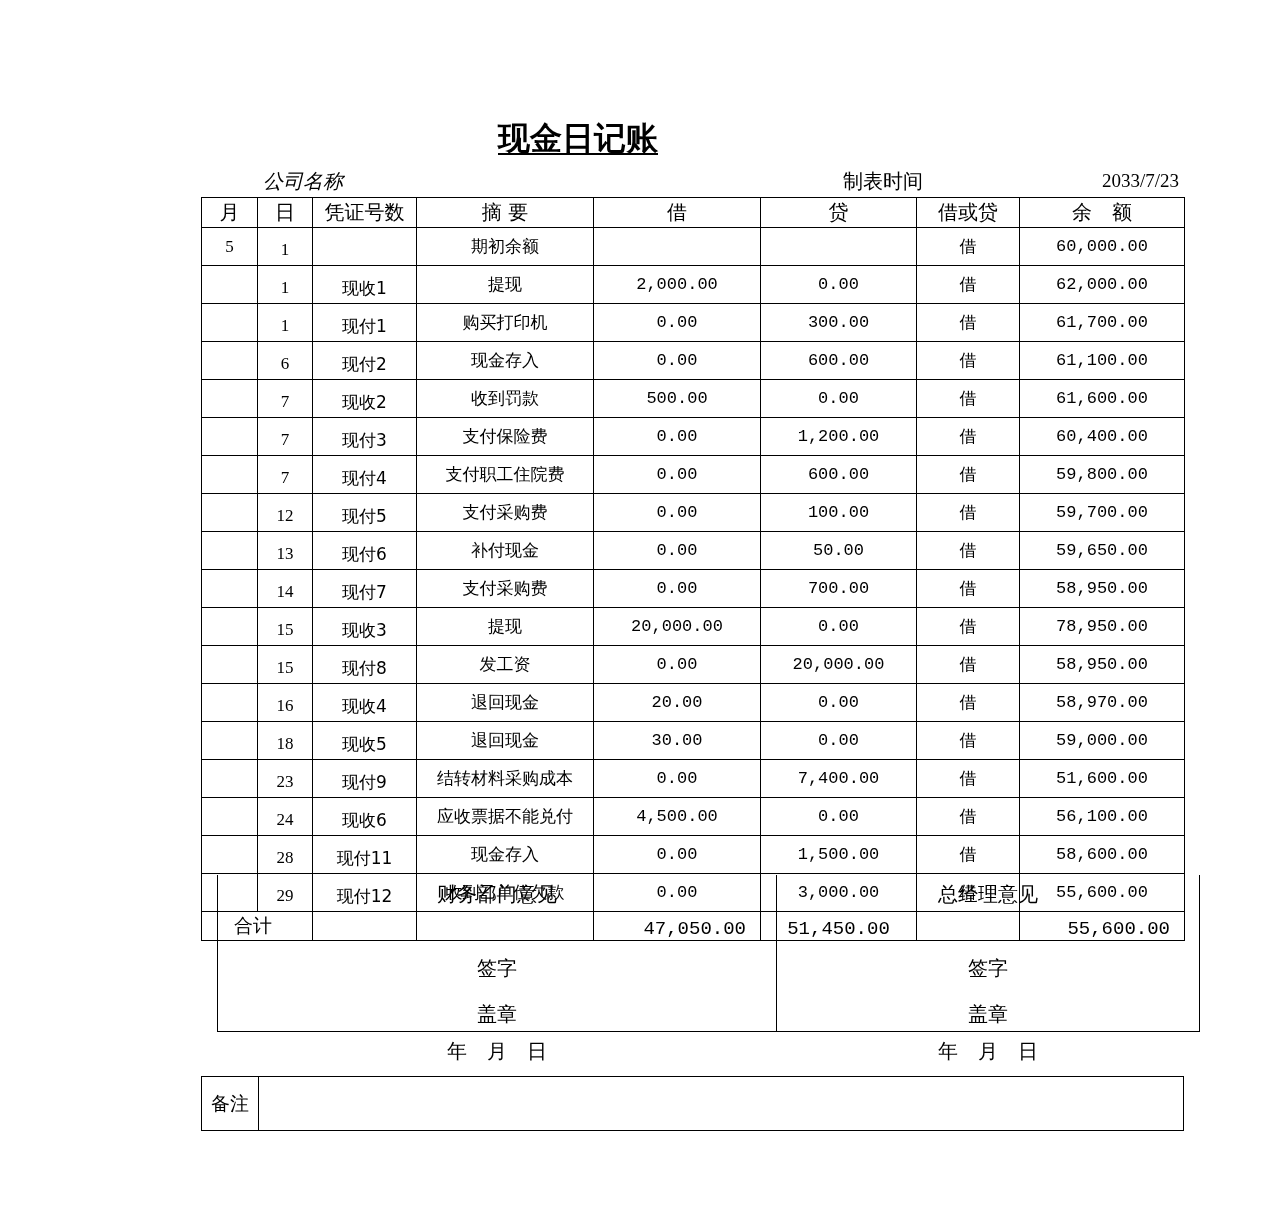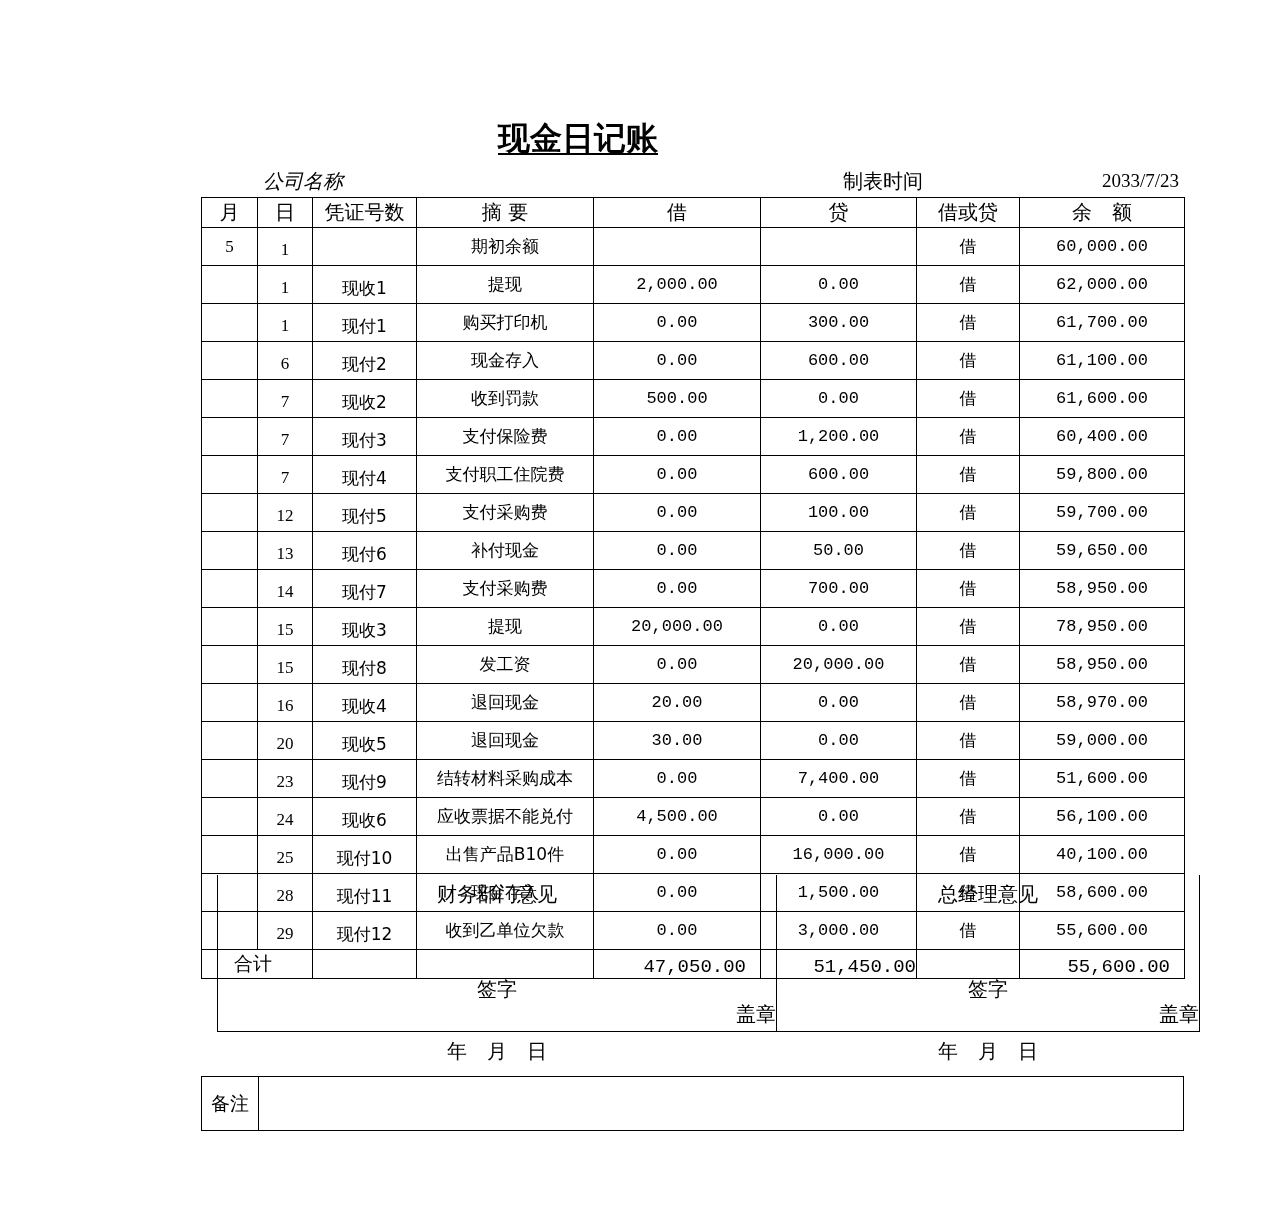--- a/index.html
+++ b/index.html
@@ -198,7 +198,7 @@
     </tr>
       <tr>
       <td class="month"></td>
-      <td class="day">20</td>
+      <td class="day">18</td>
       <td class="voucher">现收5</td>
       <td class="cn">退回现金</td>
       <td class="num">30.00</td>

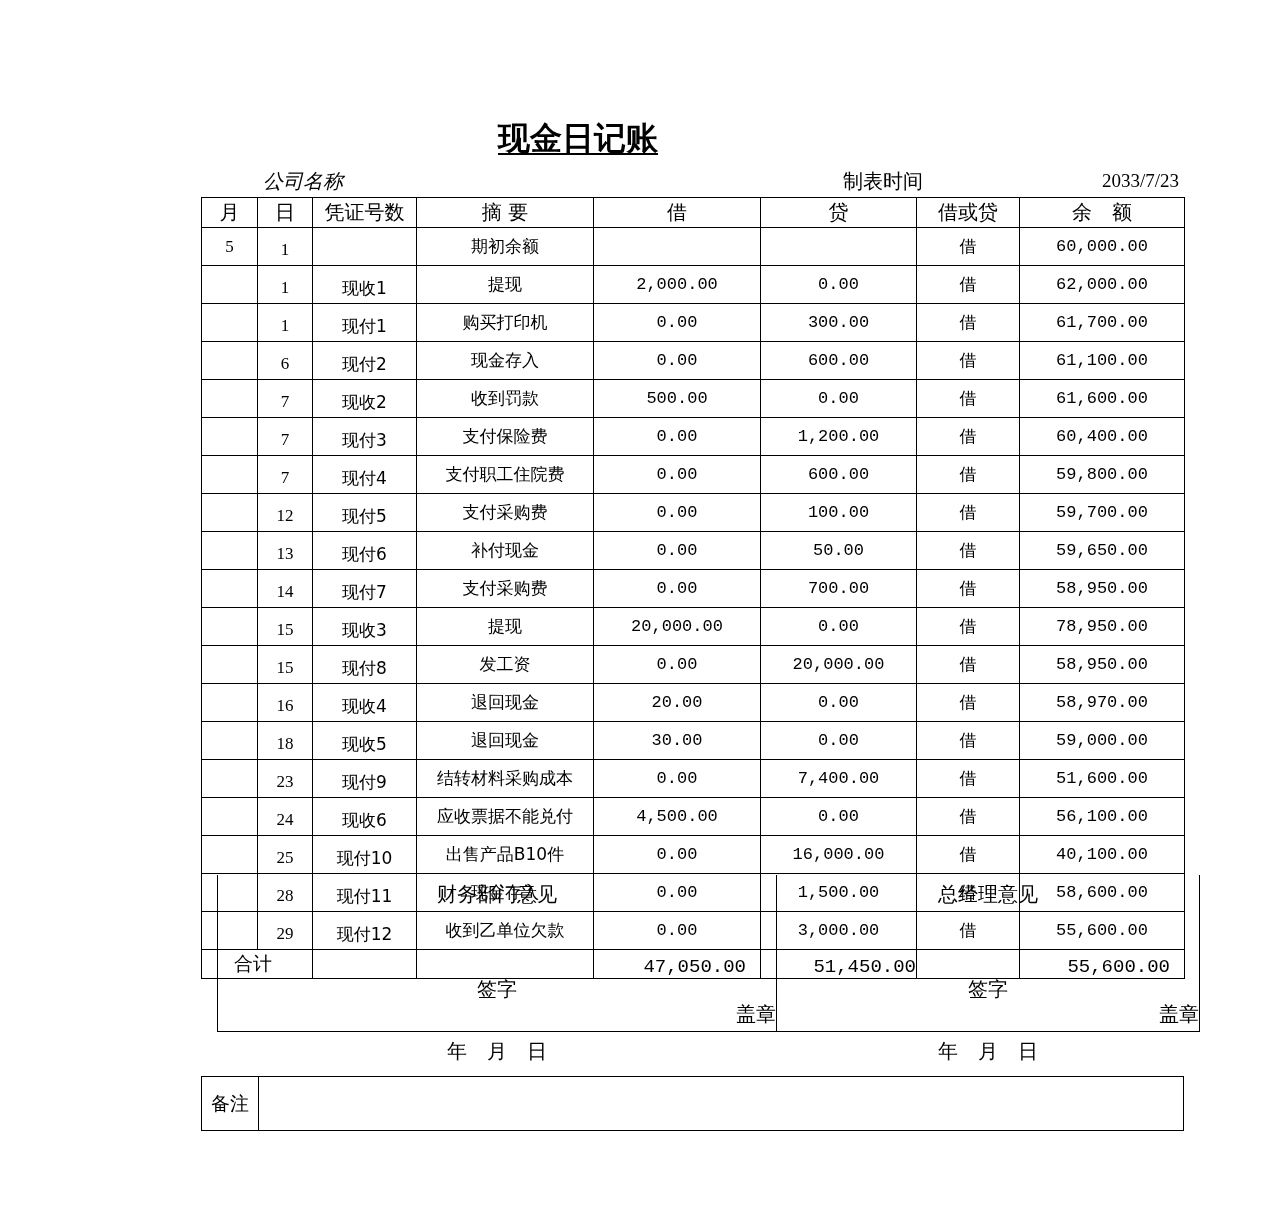--- a/index.html
+++ b/index.html
@@ -228,16 +228,6 @@
     </tr>
       <tr>
       <td class="month"></td>
-      <td class="day">25</td>
-      <td class="voucher">现付10</td>
-      <td class="cn">出售产品B10件</td>
-      <td class="num">0.00</td>
-      <td class="num">16,000.00</td>
-      <td class="cn">借</td>
-      <td class="num">40,100.00</td>
-    </tr>
-      <tr>
-      <td class="month"></td>
       <td class="day">28</td>
       <td class="voucher">现付11</td>
       <td class="cn">现金存入</td>

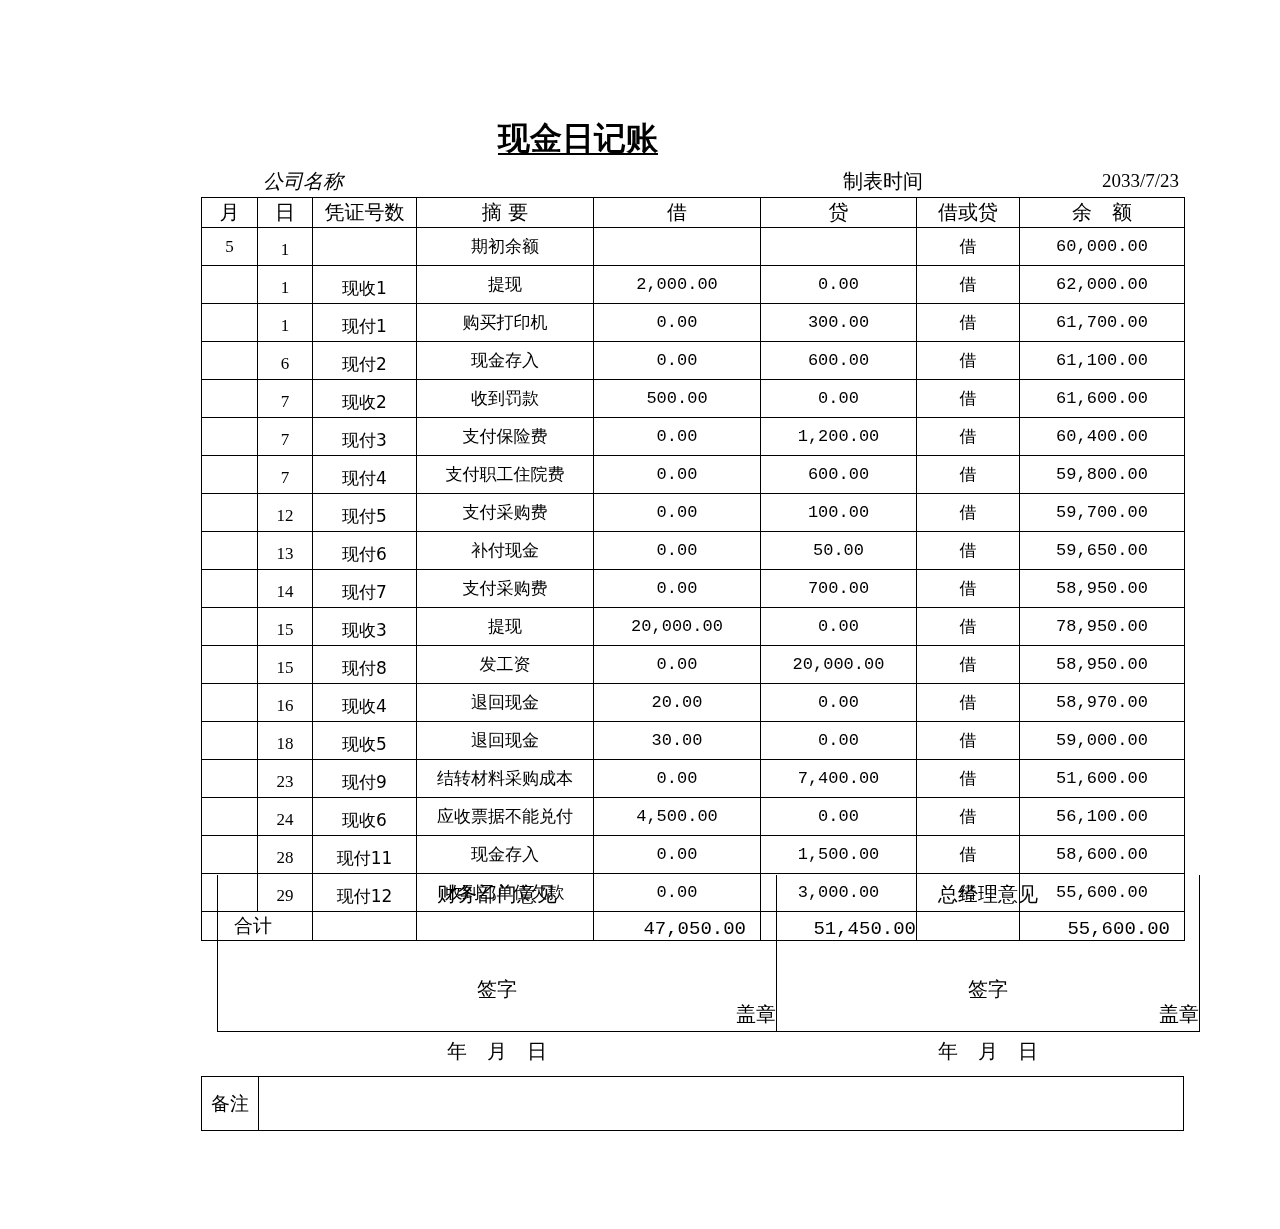--- a/index.html
+++ b/index.html
@@ -18,7 +18,7 @@
   .day { padding-top: 6px !important; font-family: "Liberation Serif", serif; font-size: 17px; }
   .voucher { padding-top: 8px !important; font-family: "DejaVu Sans", sans-serif; font-size: 16px; }
   .month { font-family: "Liberation Serif", serif; }
-  tr.total td { height: 28px; font-size: 19px; text-align: right; }
+  tr.total td { height: 28px; font-size: 19px; }
   .total-label { font-family: "DejaVu Sans", sans-serif; font-size: 19px; font-weight: bold; text-align: left !important; padding-left: 32px !important; }
   .total-num { font-family: "Liberation Mono", "DejaVu Sans Mono", monospace; font-size: 19px; vertical-align: bottom !important; }
   .tn-right { text-align: right !important; padding-right: 14px !important; }

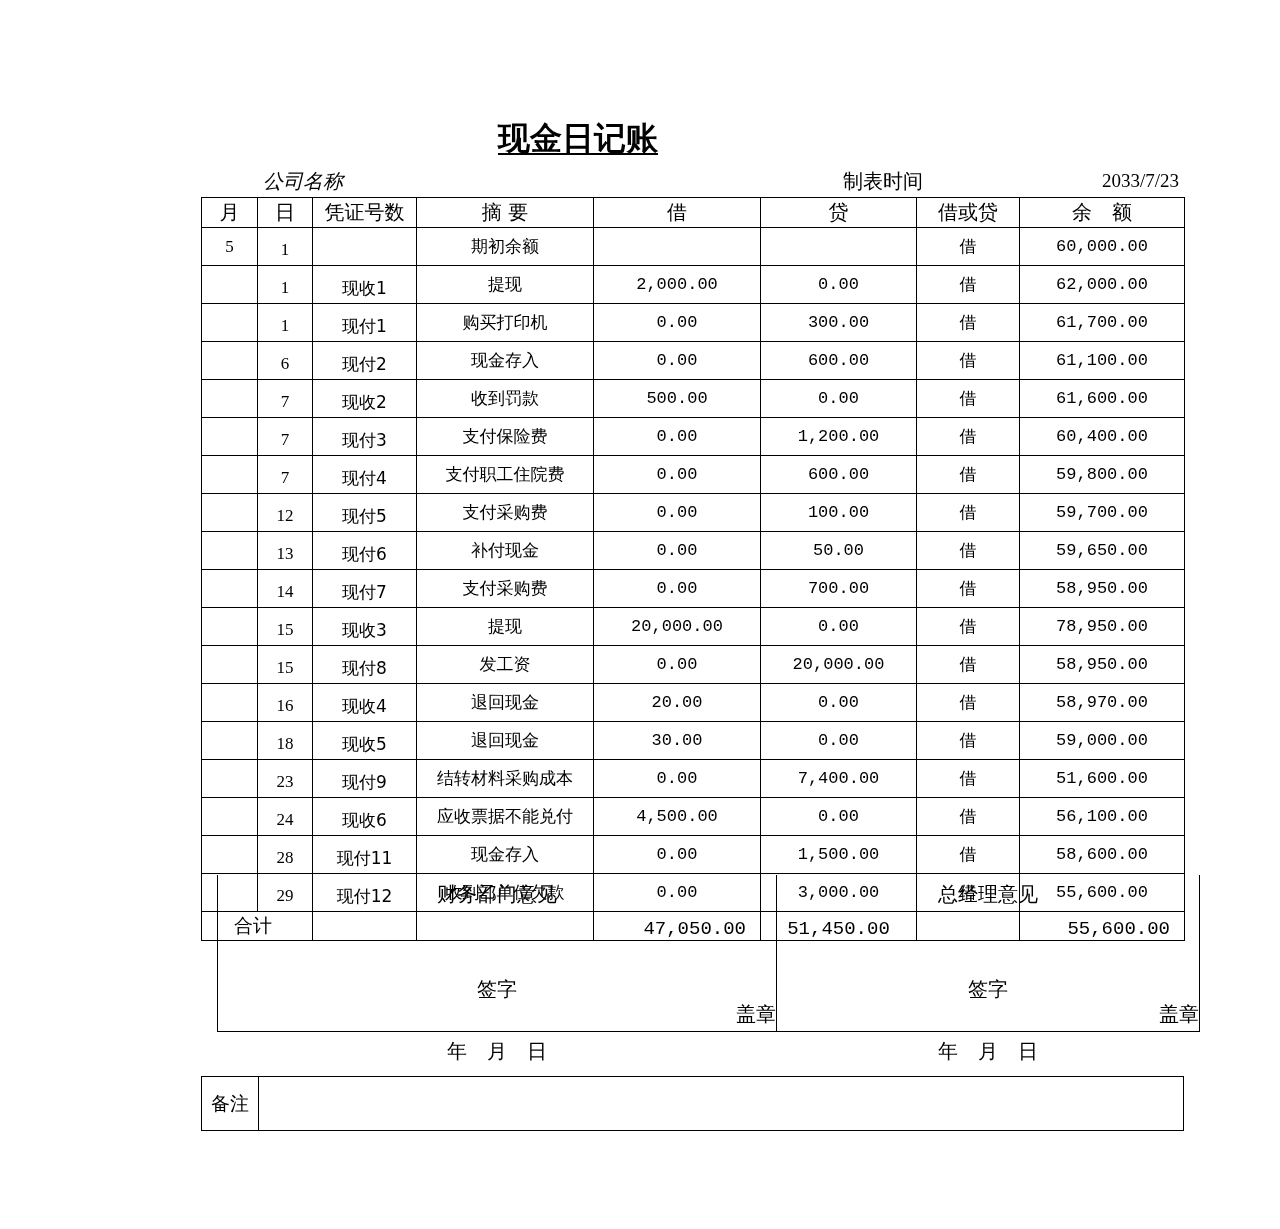--- a/index.html
+++ b/index.html
@@ -27,7 +27,7 @@
   .op-left { width: 559px; border-right: 1.5px solid #000; }
   .op-right { flex: 1; }
   .op-title { position: absolute; top: 6px; width: 100%; text-align: center; }
-  .op-sign { position: absolute; top: 80px; width: 100%; text-align: center; margin-top: 21px; }
+  .op-sign { position: absolute; top: 80px; width: 100%; text-align: center; }
   .op-seal { position: absolute; top: 126px; width: 100%; text-align: right; }
   .op-date { position: absolute; top: 163px; width: 100%; text-align: center; word-spacing: 18px; }
   .remarks { position: absolute; left: 201px; top: 1076px; width: 983px; height: 55px; border: 1.5px solid #000; box-sizing: border-box; display: flex; }

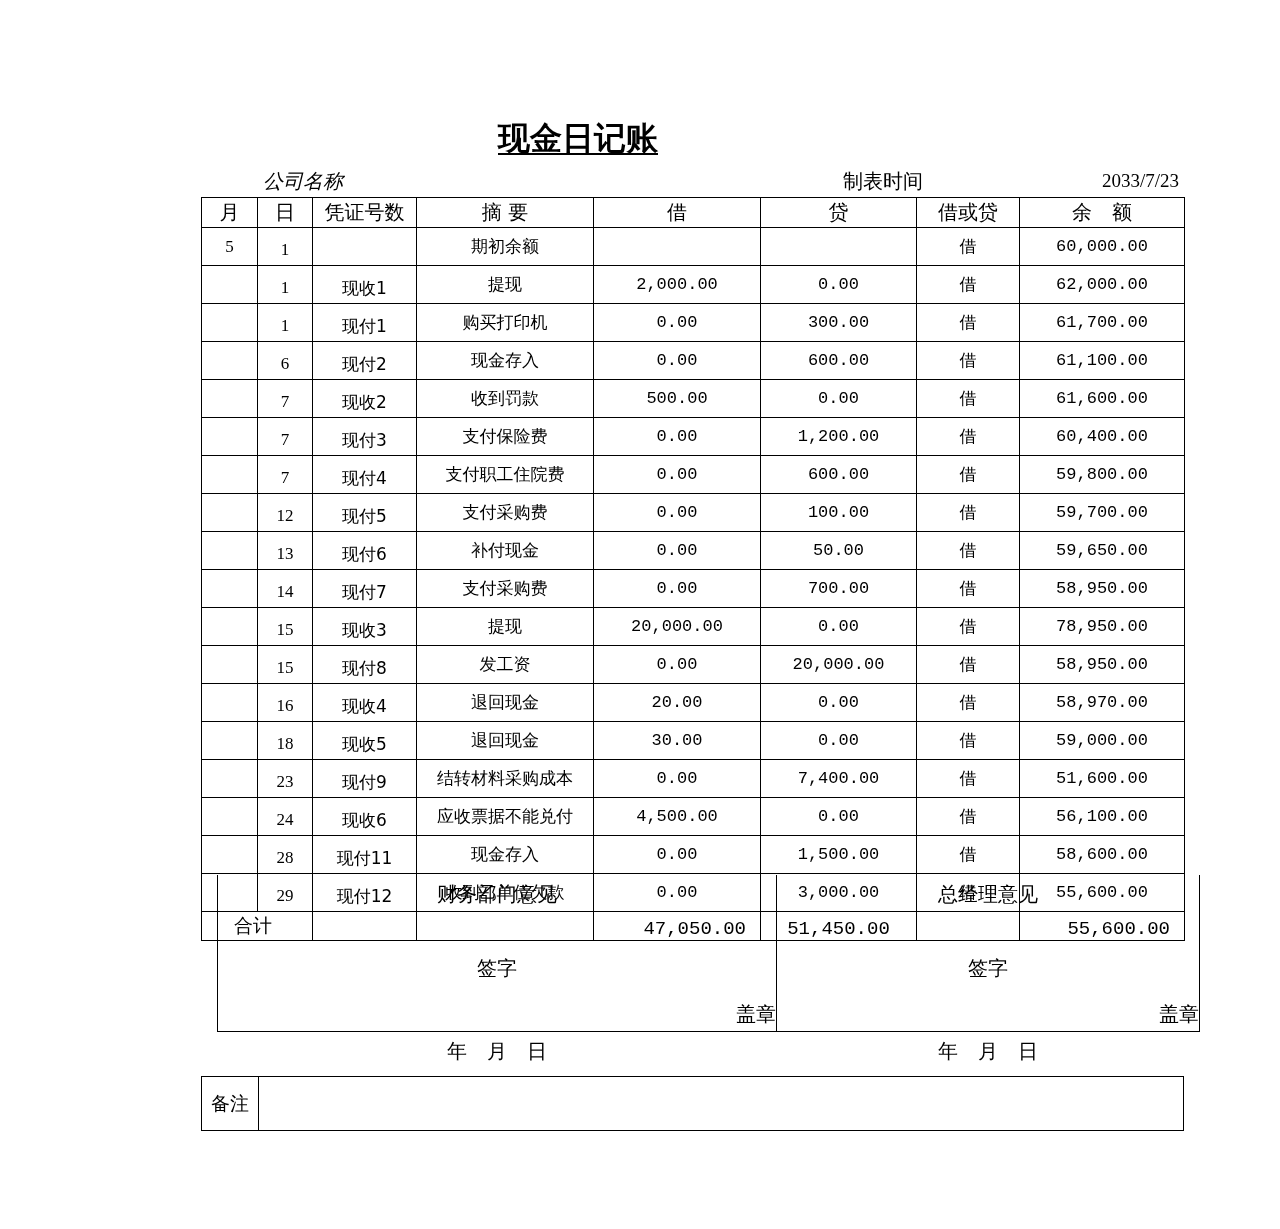--- a/index.html
+++ b/index.html
@@ -28,7 +28,7 @@
   .op-right { flex: 1; }
   .op-title { position: absolute; top: 6px; width: 100%; text-align: center; }
   .op-sign { position: absolute; top: 80px; width: 100%; text-align: center; }
-  .op-seal { position: absolute; top: 126px; width: 100%; text-align: right; }
+  .op-seal { position: absolute; top: 126px; width: 100%; text-align: center; }
   .op-date { position: absolute; top: 163px; width: 100%; text-align: center; word-spacing: 18px; }
   .remarks { position: absolute; left: 201px; top: 1076px; width: 983px; height: 55px; border: 1.5px solid #000; box-sizing: border-box; display: flex; }
   .remarks-label { width: 56px; border-right: 1.5px solid #000; display: flex; align-items: center; justify-content: center; font-family: "DejaVu Sans", sans-serif; font-size: 19px; }

